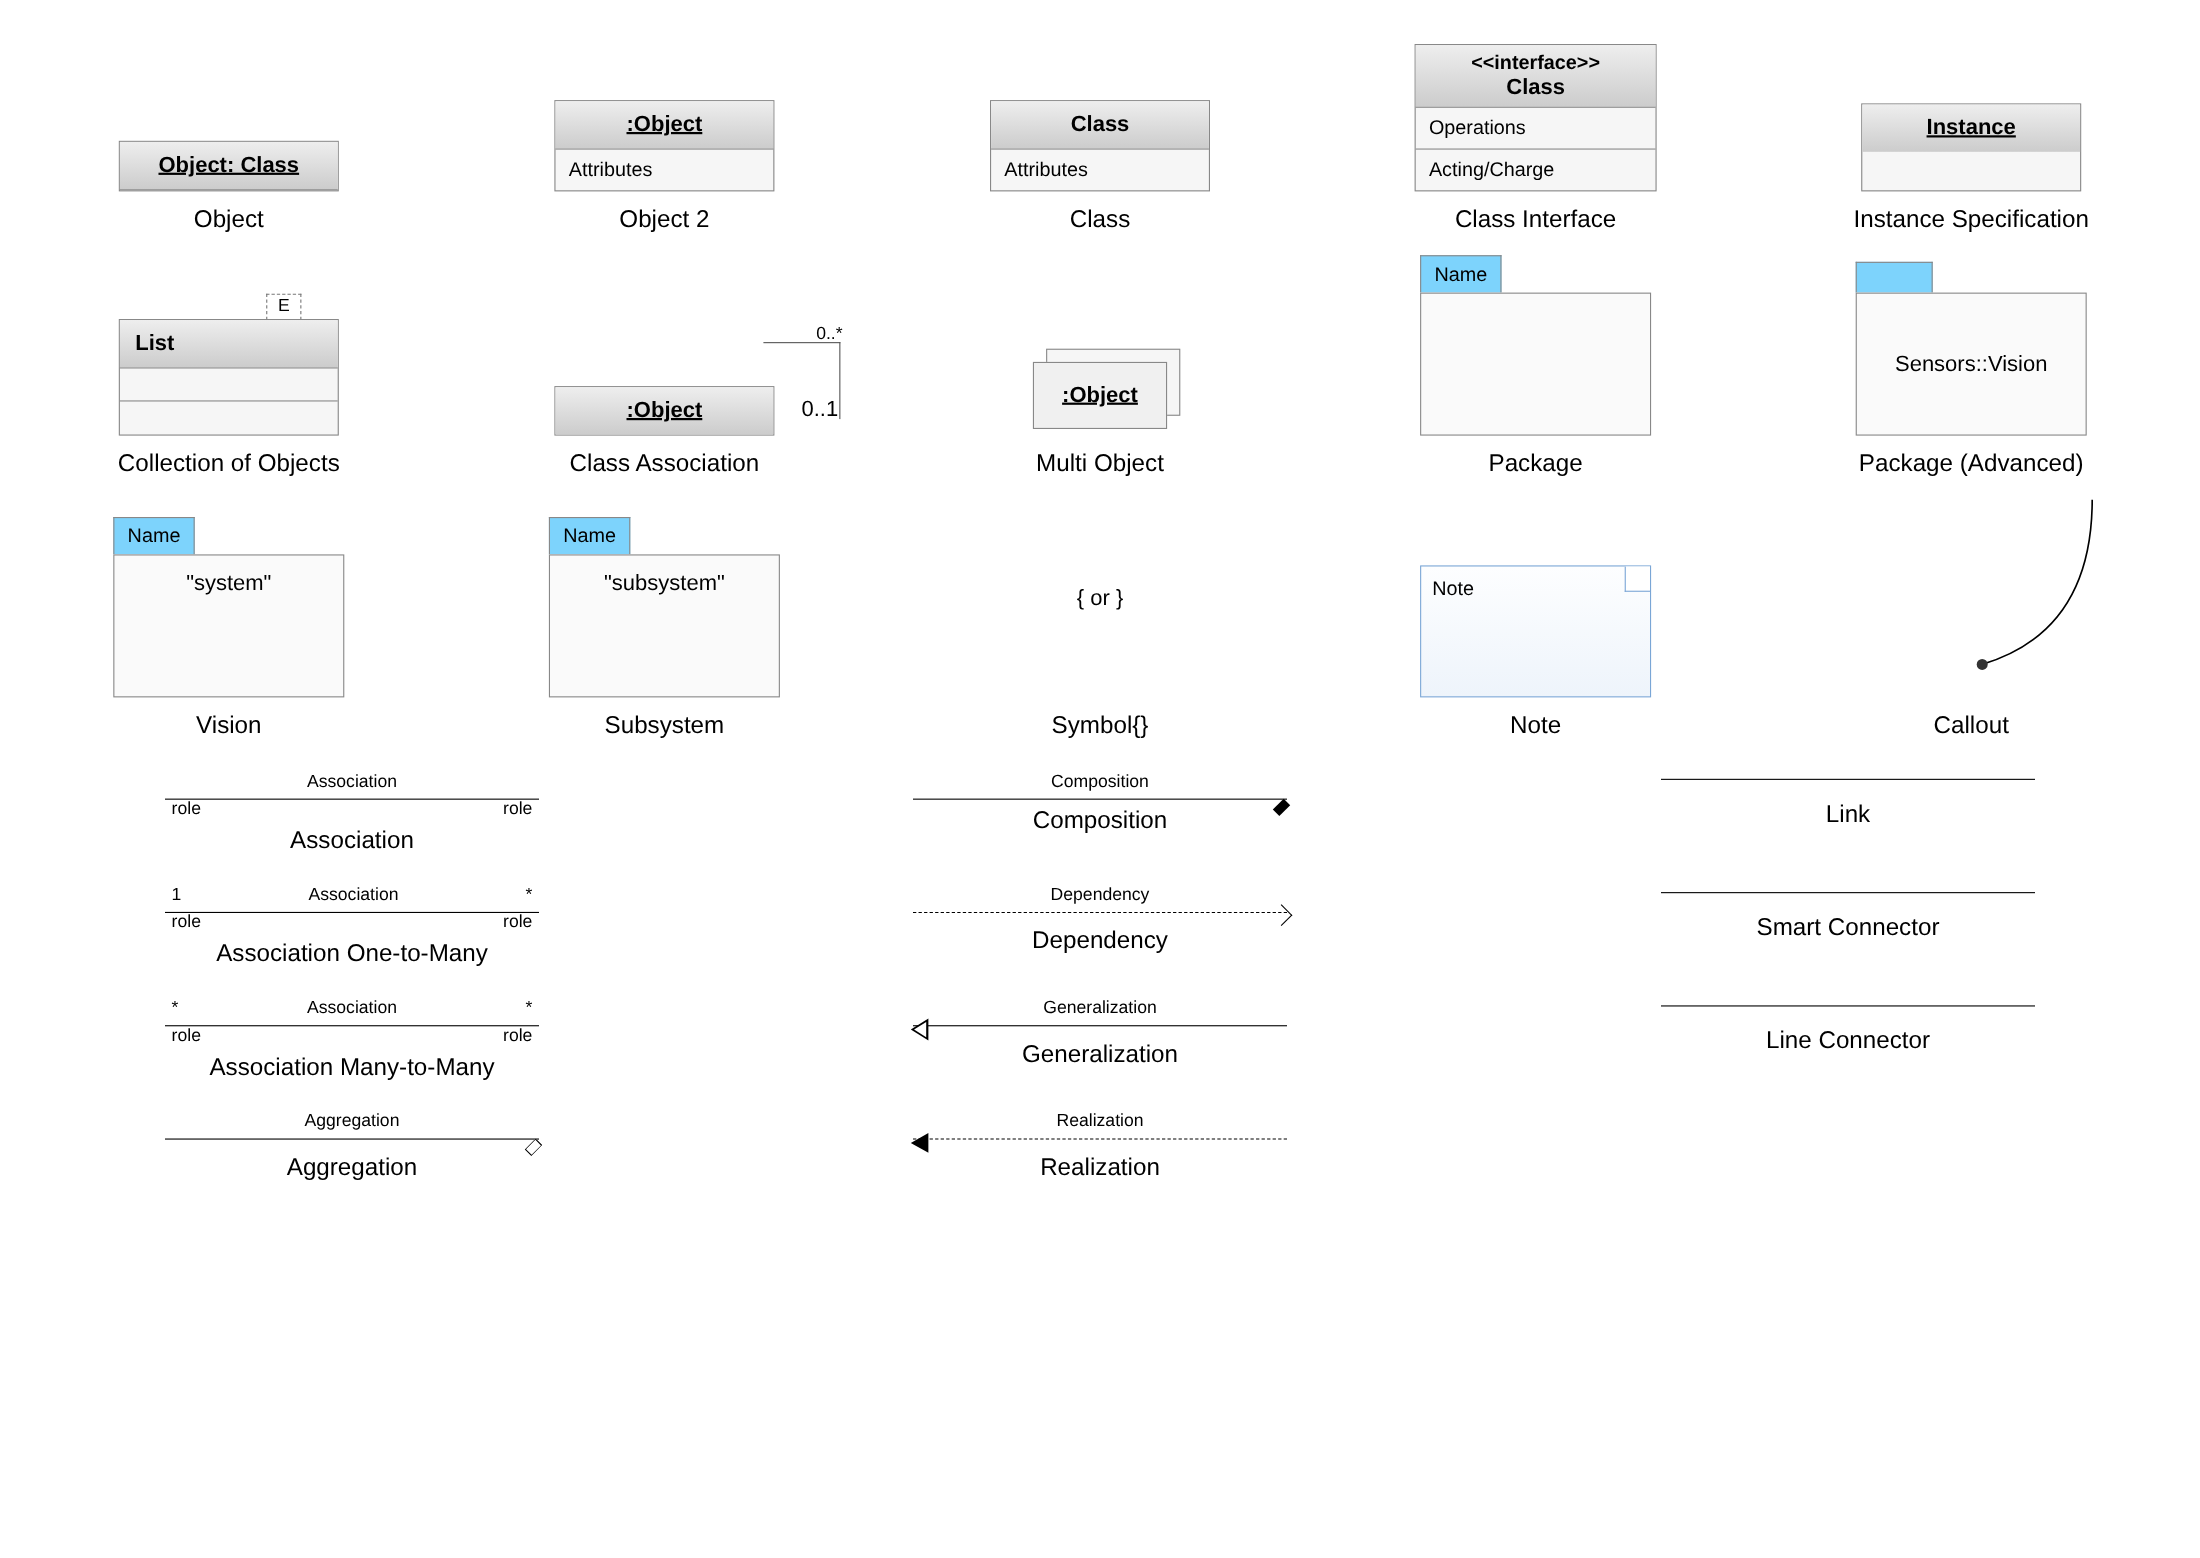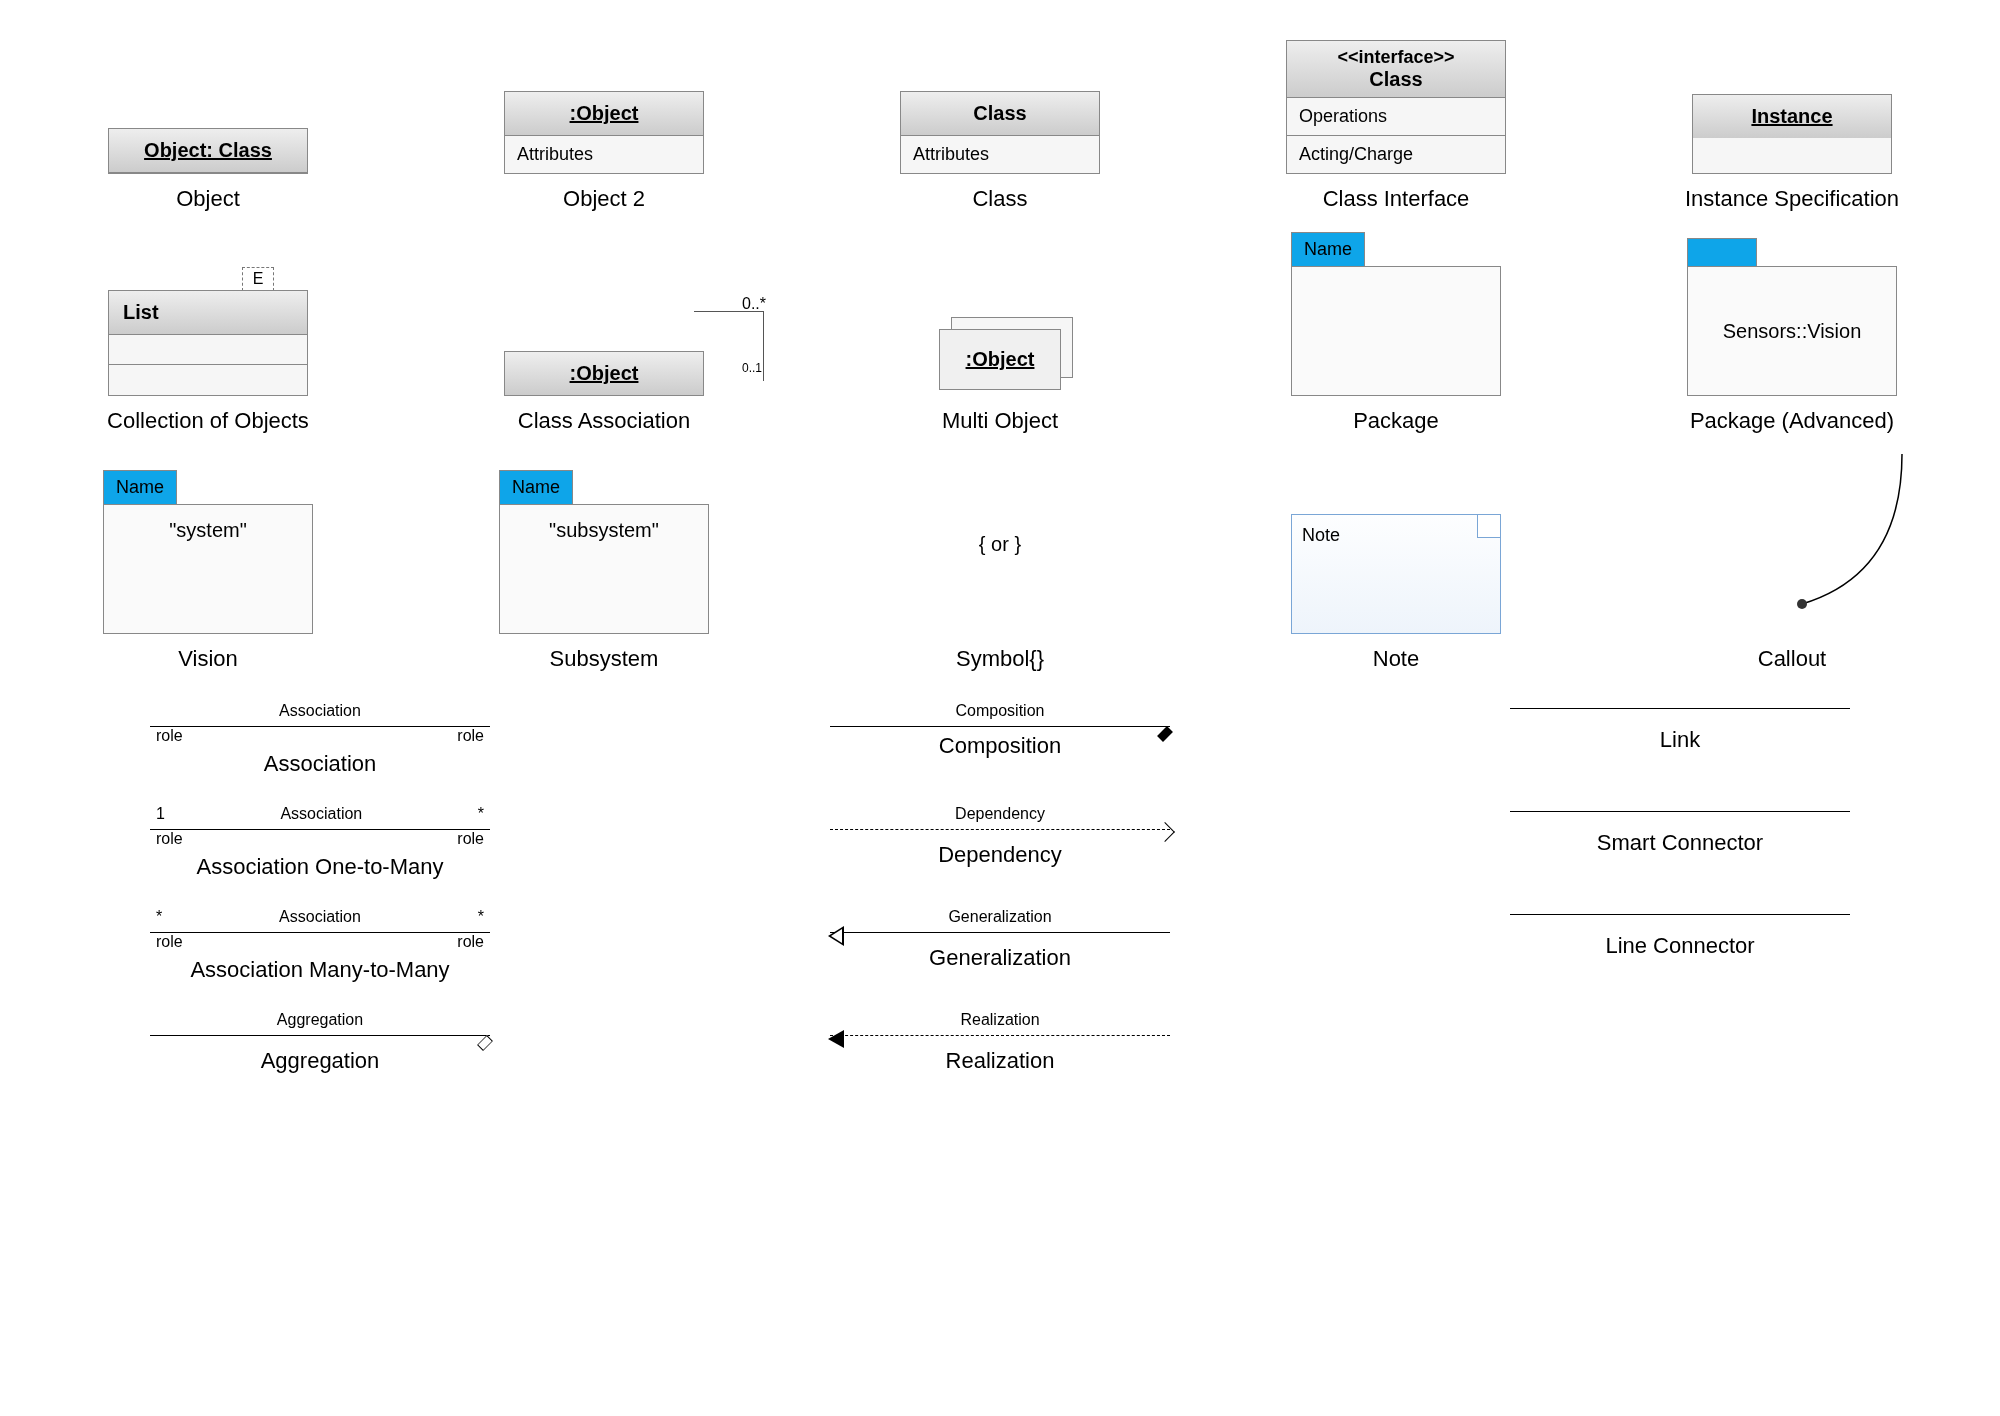--- a/index.html
+++ b/index.html
@@ -110,7 +110,7 @@
     border-bottom: none;
     padding: 6px 12px;
     font-size: 18px;
-    background: #0ea5e9;
+    background: #7dd3fc;
     min-width: 70px;
     min-height: 28px;
   }

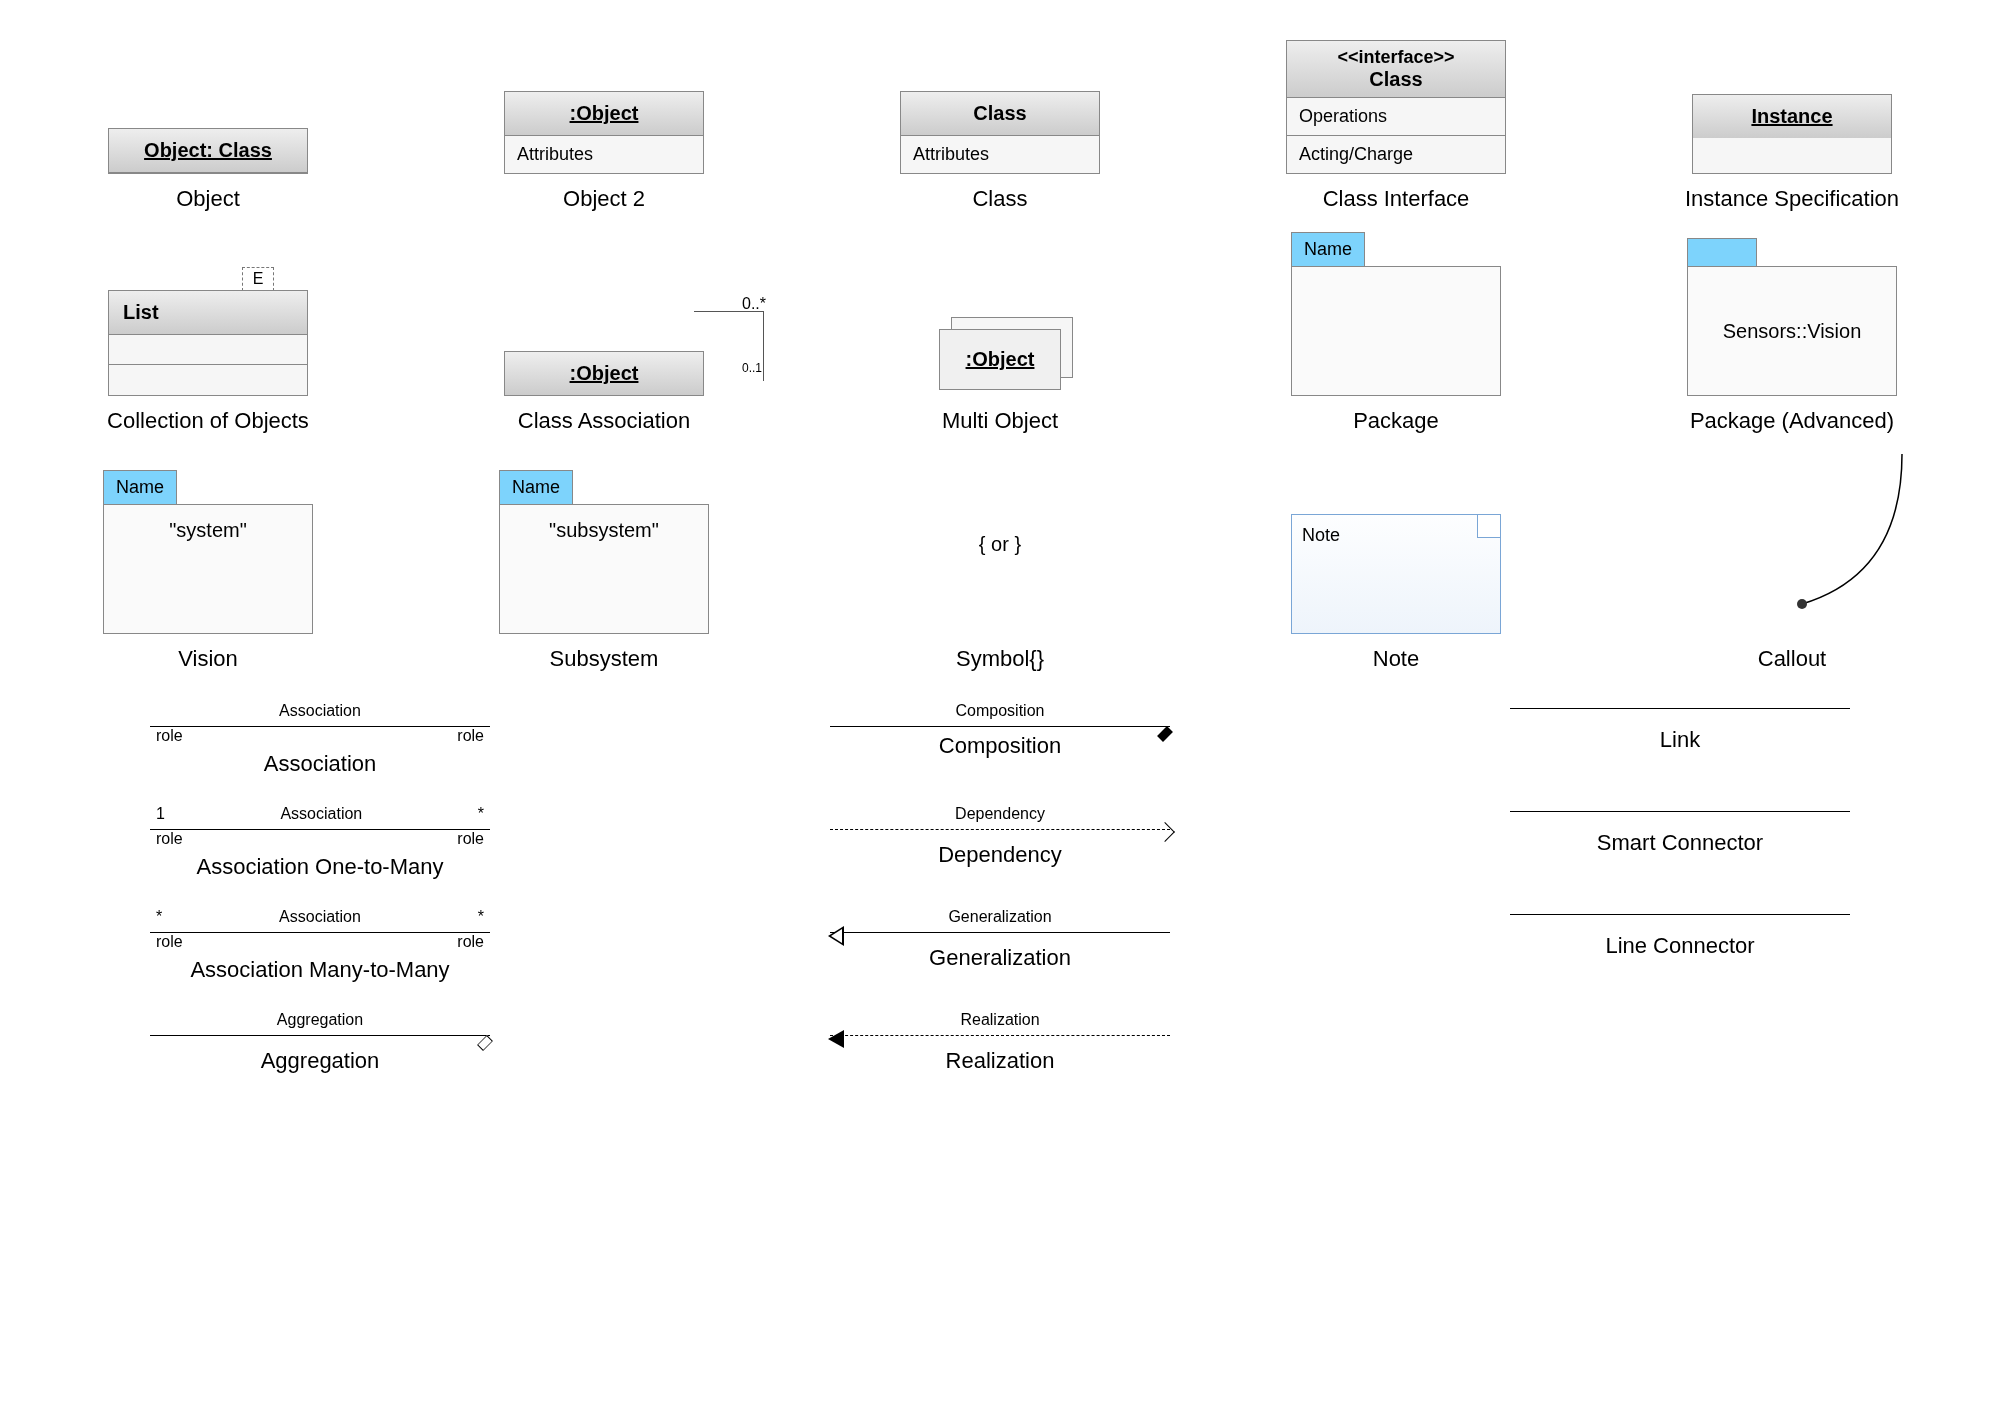--- a/index.html
+++ b/index.html
@@ -77,7 +77,7 @@
     border-right: 1px solid #555;
   }
   .self-l1 { position:absolute; right:-62px; top:-56px; font-size:16px; }
-  .self-l2 { position:absolute; right:-58px; top:10px; font-size:12px; }
+  .self-l2 { position:absolute; right:-58px; top:10px; font-size:20px; }
 
   
   .multi-wrap { position: relative; }

